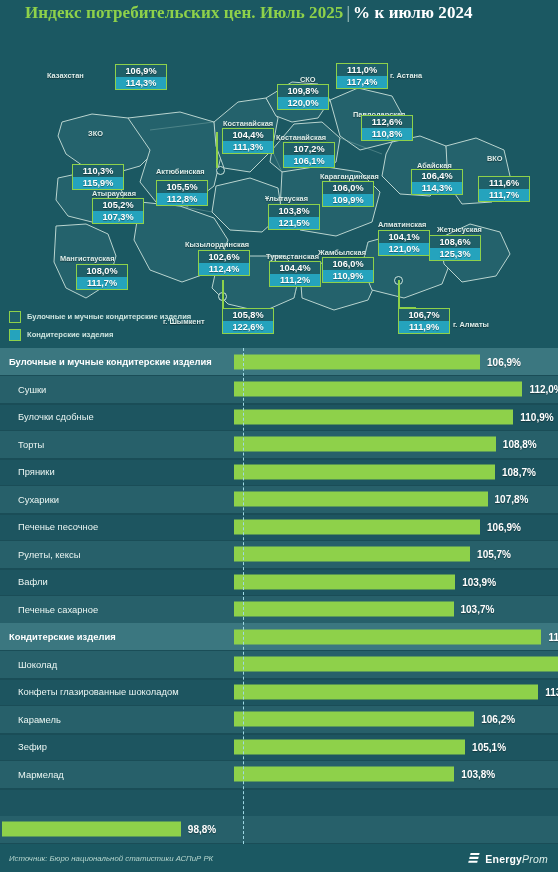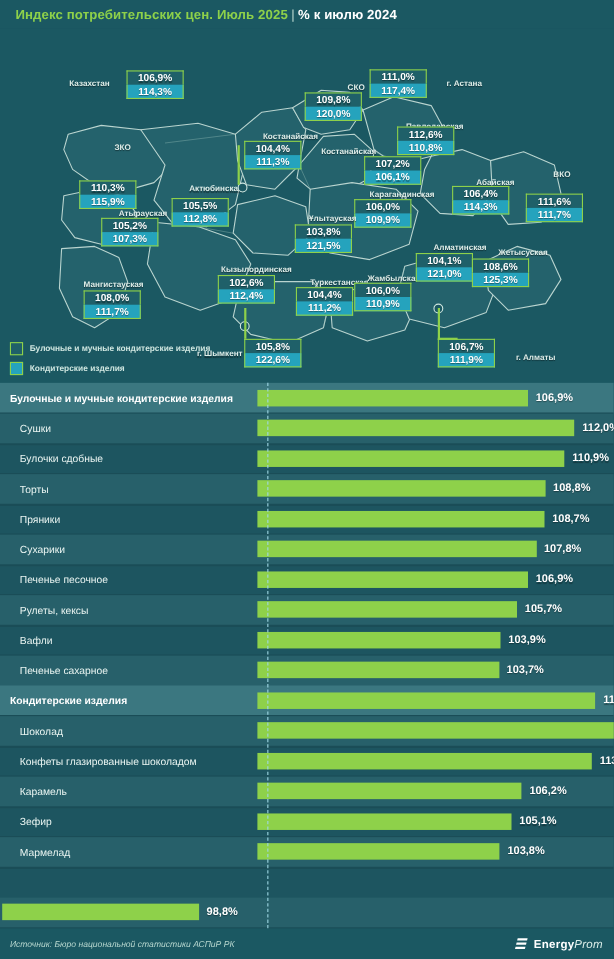--- a/index.html
+++ b/index.html
@@ -16,8 +16,9 @@
     display:flex;align-items:center;
   }
   #header .title{
-    font-size:12px;font-weight:700;padding-left:14px;letter-spacing:.1px;
+    font-size:17px;font-weight:700;padding-left:25px;letter-spacing:.1px;
     white-space:nowrap;
+    font-family:Liberation Serif, serif;
   }
   .t-green{color:#8ed14a;}
   .t-white{color:#ffffff;}

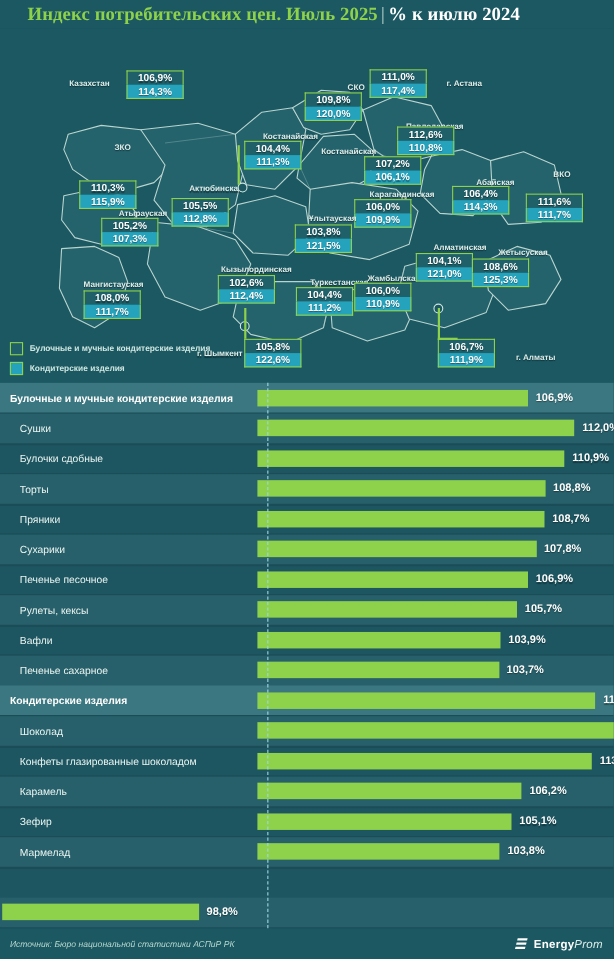--- a/index.html
+++ b/index.html
@@ -34,7 +34,7 @@
 
   .rname{
     position:absolute;color:#dfeeea;font-size:7.4px;font-weight:600;
-    white-space:nowrap;text-shadow:0 1px 1px rgba(0,0,0,.45);margin-left:16px;
+    white-space:nowrap;text-shadow:0 1px 1px rgba(0,0,0,.45);
   }
   
   .chip{position:absolute;width:52px;}

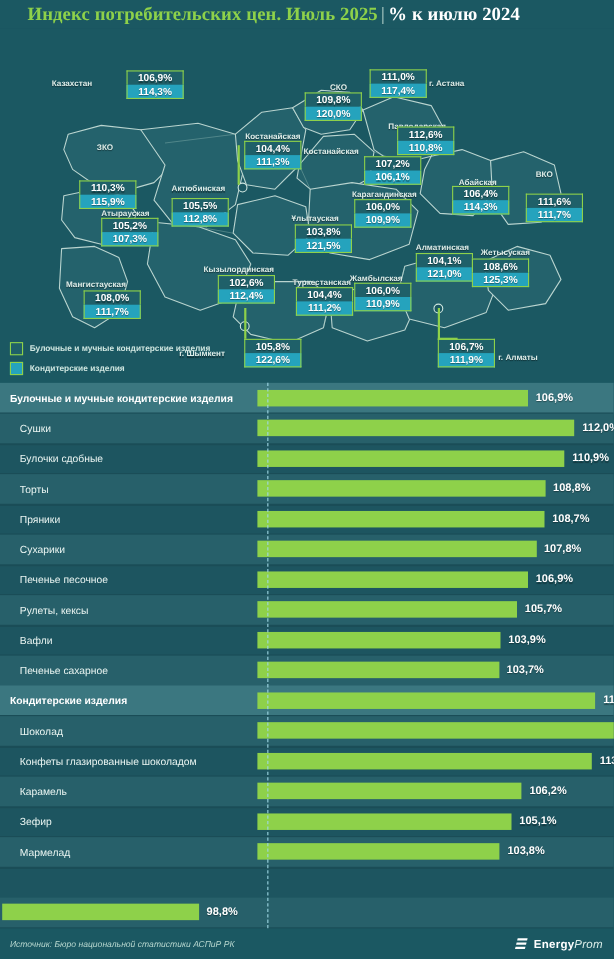--- a/index.html
+++ b/index.html
@@ -203,7 +203,7 @@
         <div class="row r2">110,8%</div>
       </div>
       <div class="rname" style="left: 276px; top: 107px;">Костанайская</div>
-      <div class="chip" style="left: 283px; top: 116px; margin-left: 48px;">
+      <div class="chip" style="left: 283px; top: 116px;">
         <div class="row r1">107,2%</div>
         <div class="row r2">106,1%</div>
       </div>

